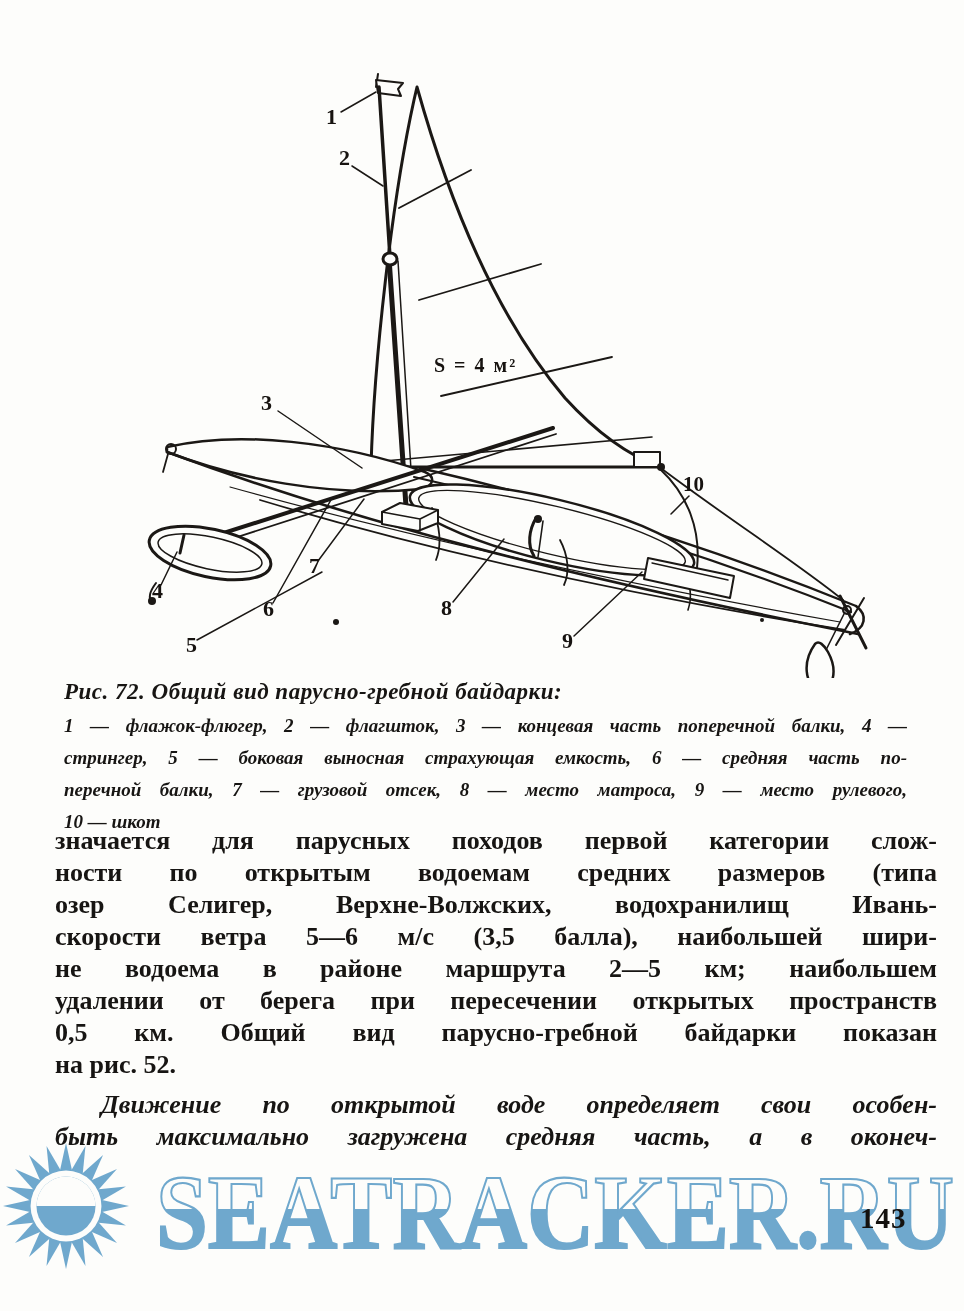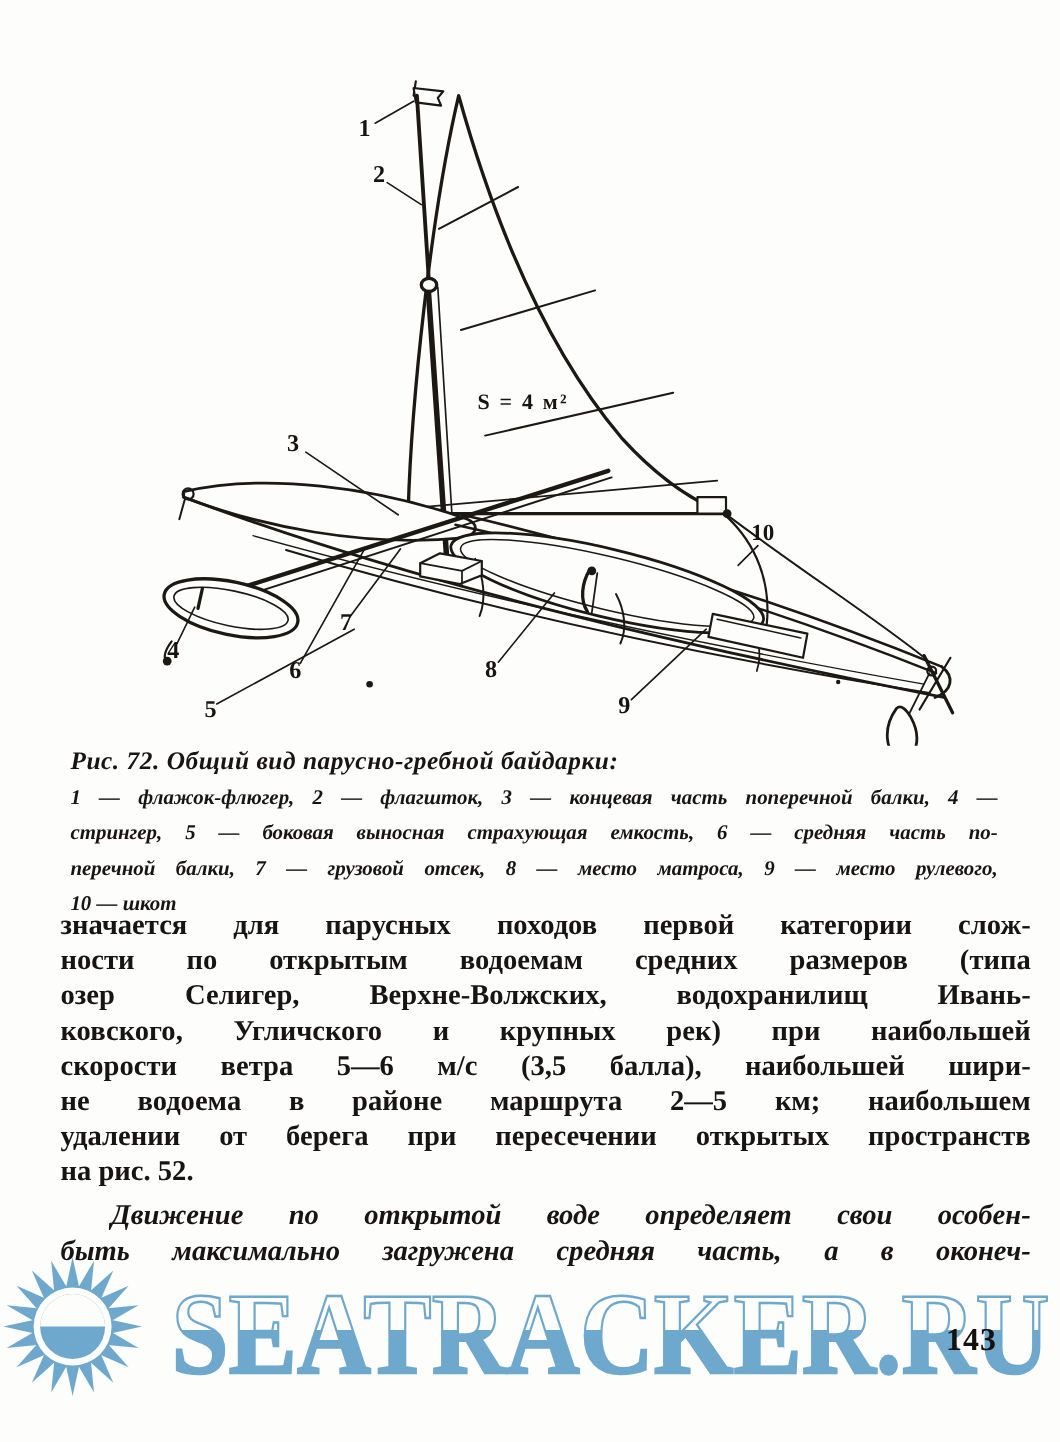--- a/index.html
+++ b/index.html
@@ -150,7 +150,6 @@
       <div class="tline">значается для парусных походов первой категории слож-</div>
       <div class="tline">ности по открытым водоемам средних размеров (типа</div>
       <div class="tline">озер Селигер, Верхне-Волжских, водохранилищ Ивань-</div>
-      <div class="tline">ковского, Угличского и крупных рек) при наибольшей</div>
       <div class="tline">скорости ветра 5—6 м/с (3,5 балла), наибольшей шири-</div>
       <div class="tline">не водоема в районе маршрута 2—5 км; наибольшем</div>
       <div class="tline">удалении от берега при пересечении открытых пространств</div>

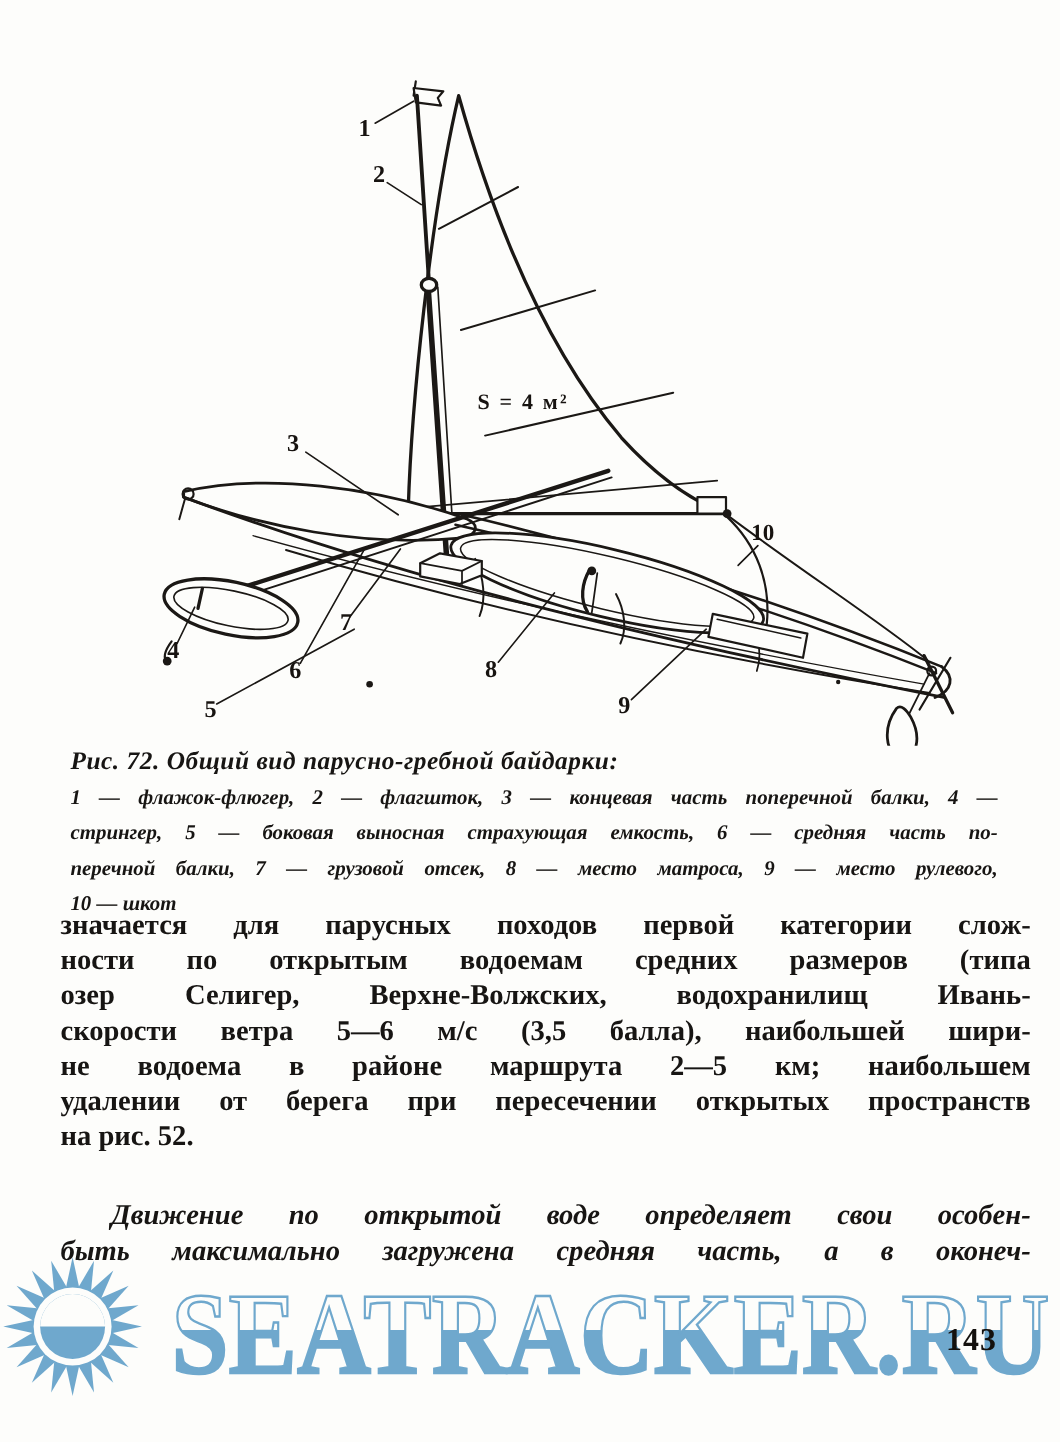--- a/index.html
+++ b/index.html
@@ -153,6 +153,7 @@
       <div class="tline">скорости ветра 5—6 м/с (3,5 балла), наибольшей шири-</div>
       <div class="tline">не водоема в районе маршрута 2—5 км; наибольшем</div>
       <div class="tline">удалении от берега при пересечении открытых пространств</div>
+      <div class="tline">0,5 км. Общий вид парусно-гребной байдарки показан</div>
       <div class="tline">на рис. 52.</div>
     </div>
 

